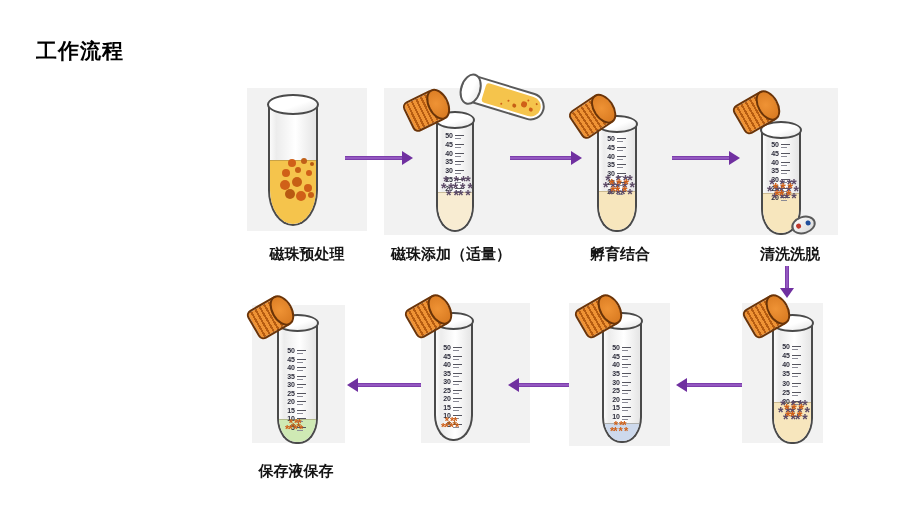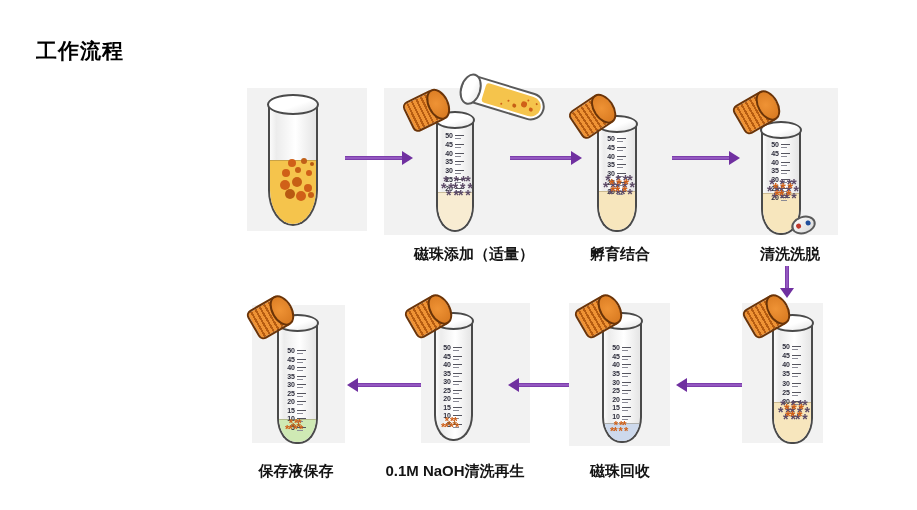--- a/index.html
+++ b/index.html
@@ -448,6 +448,7 @@
   <div class="arrow-l" style="left:518px;top:383px;width:51px"></div>
   <div class="arrow-l" style="left:357px;top:383px;width:64px"></div>
 
+  <div class="step-label" style="left:247px;width:120px;top:245px">磁珠预处理</div>
   <div class="step-label" style="left:384px;width:180px;top:245px">磁珠添加（适量）</div>
   <div class="step-label" style="left:730px;width:120px;top:245px">清洗洗脱</div>
   <div class="step-label" style="left:560px;width:120px;top:245px">孵育结合</div>

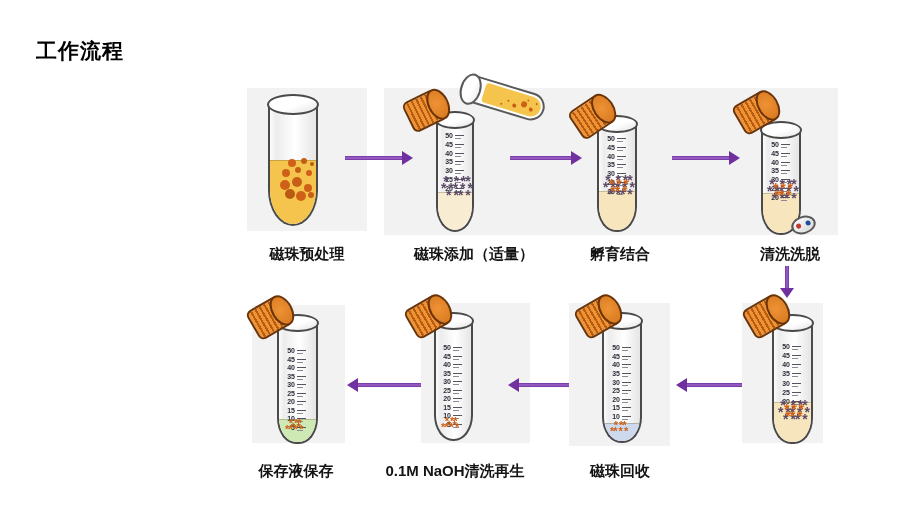--- a/index.html
+++ b/index.html
@@ -449,7 +449,7 @@
   <div class="arrow-l" style="left:357px;top:383px;width:64px"></div>
 
   <div class="step-label" style="left:247px;width:120px;top:245px">磁珠预处理</div>
-  <div class="step-label" style="left:384px;width:180px;top:245px">磁珠添加（适量）</div>
+  <div class="step-label" style="left:361px;width:180px;top:245px">磁珠添加（适量）</div>
   <div class="step-label" style="left:730px;width:120px;top:245px">清洗洗脱</div>
   <div class="step-label" style="left:560px;width:120px;top:245px">孵育结合</div>
   <div class="step-label" style="left:236px;width:120px;top:462px">保存液保存</div>

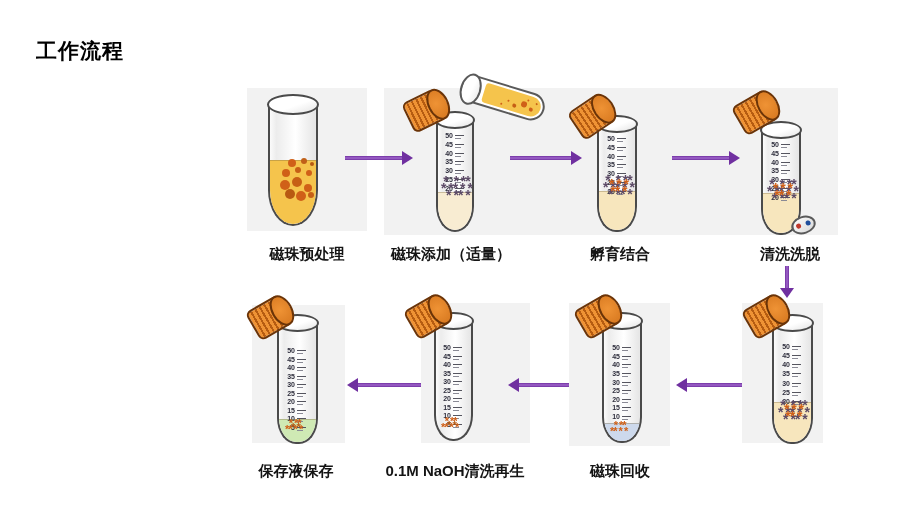--- a/index.html
+++ b/index.html
@@ -453,7 +453,6 @@
   <div class="step-label" style="left:730px;width:120px;top:245px">清洗洗脱</div>
   <div class="step-label" style="left:560px;width:120px;top:245px">孵育结合</div>
   <div class="step-label" style="left:236px;width:120px;top:462px">保存液保存</div>
-  <div class="step-label" style="left:355px;width:200px;top:462px">0.1M NaOH清洗再生</div>
   <div class="step-label" style="left:560px;width:120px;top:462px">磁珠回收</div>
 
 </div>

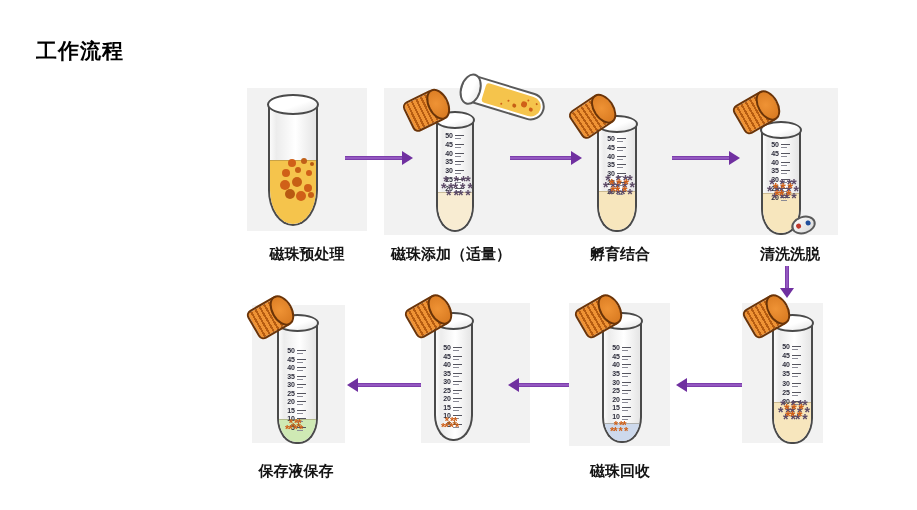--- a/index.html
+++ b/index.html
@@ -453,7 +453,6 @@
   <div class="step-label" style="left:730px;width:120px;top:245px">清洗洗脱</div>
   <div class="step-label" style="left:560px;width:120px;top:245px">孵育结合</div>
   <div class="step-label" style="left:236px;width:120px;top:462px">保存液保存</div>
-  <div class="step-label" style="left:560px;width:120px;top:462px">磁珠回收</div>
 
 </div>
 

